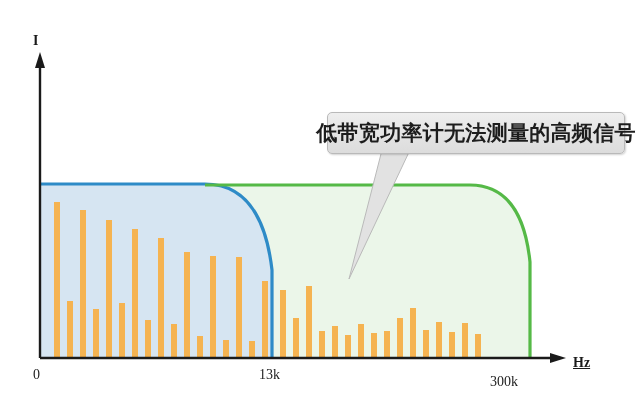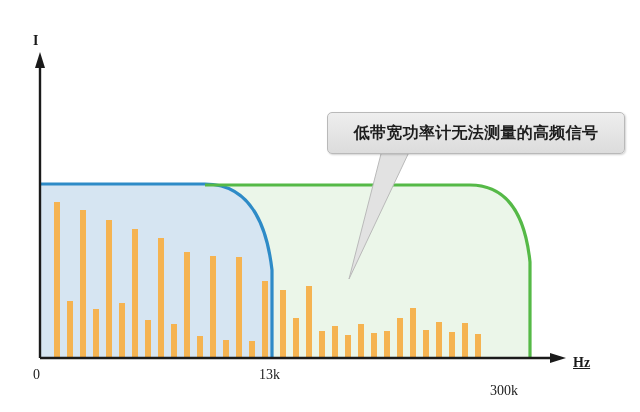--- a/index.html
+++ b/index.html
@@ -81,7 +81,7 @@
   #callout-text {
     font-family: "DejaVu Sans", "Liberation Sans", sans-serif;
     font-weight: bold;
-    font-size: 16px;
+    font-size: 21px;
     color: #1d1d1d;
     letter-spacing: 0.3px;
     white-space: nowrap;

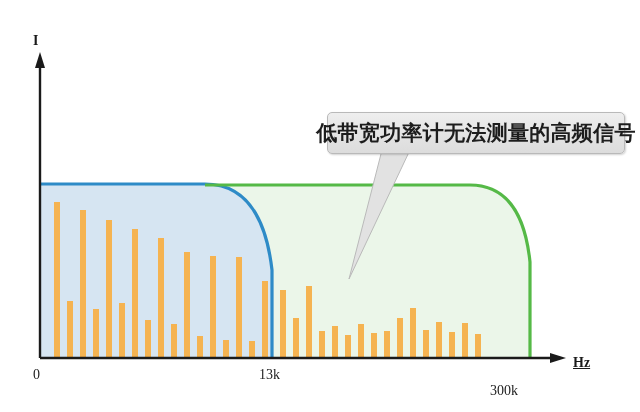--- a/index.html
+++ b/index.html
@@ -61,7 +61,7 @@
   }
   #tick-300k {
     left: 490px;
-    top: 383px;
+    top: 374px;
   }
   #callout-box {
     position: absolute;

